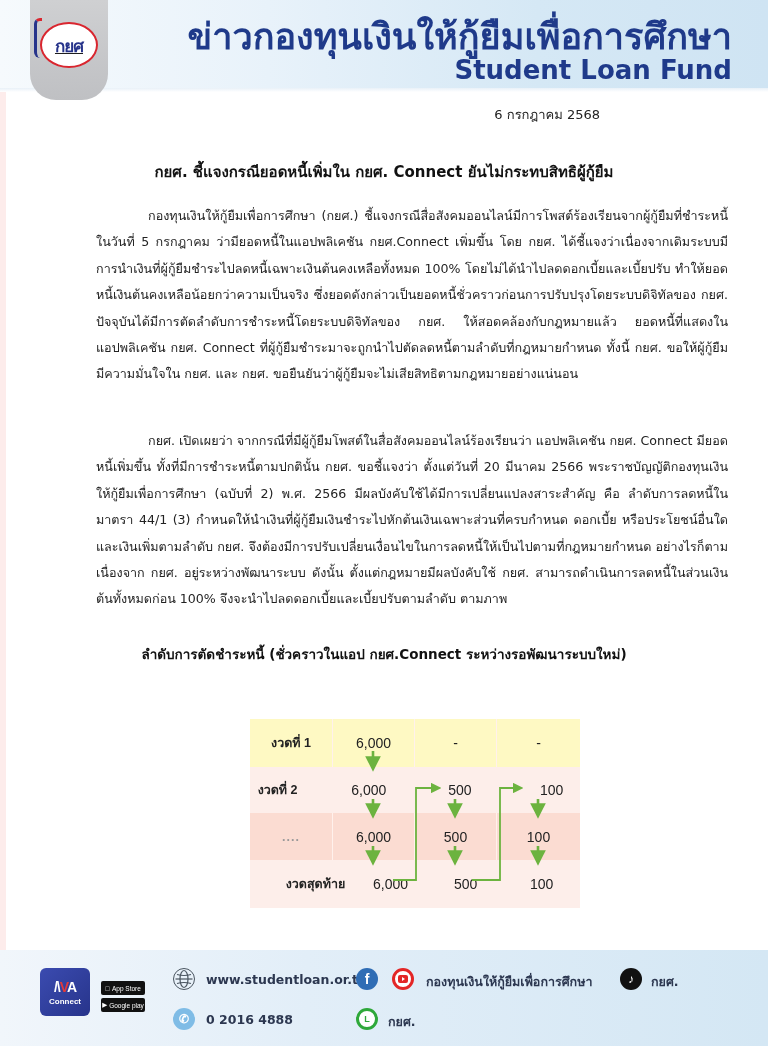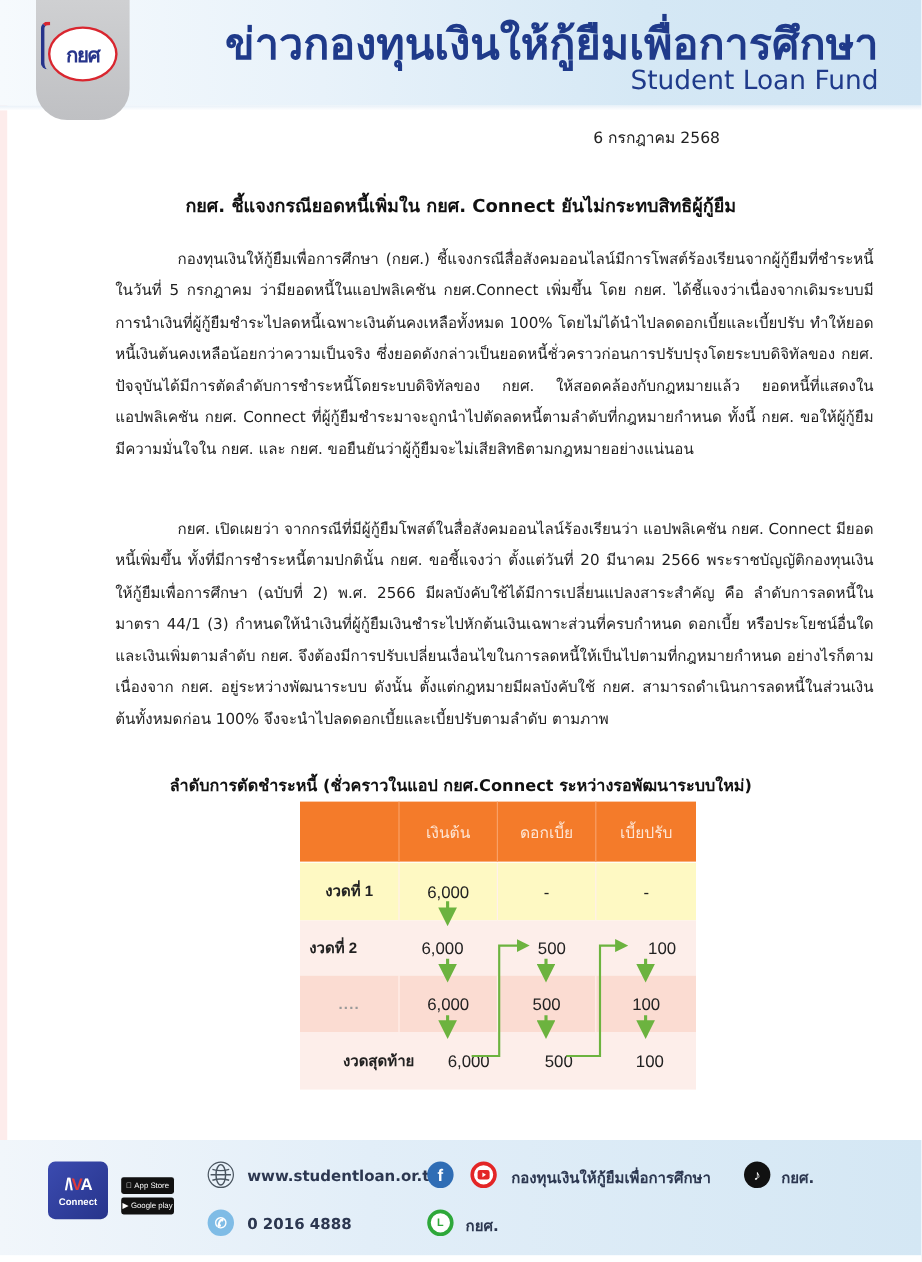--- a/index.html
+++ b/index.html
@@ -27,7 +27,7 @@
     position: absolute; left: 30px; top: 0; width: 78px; height: 100px;
     background: linear-gradient(180deg, #cfd0d2 0%, #bfc0c3 100%);
     border-radius: 0 0 26px 26px;
-    display: flex; align-items: center; justify-content: center;
+    display: flex; align-items: center; justify-content: center; text-decoration: underline;
   }
   .logo-circle {
     width: 58px; height: 46px; border-radius: 50%;

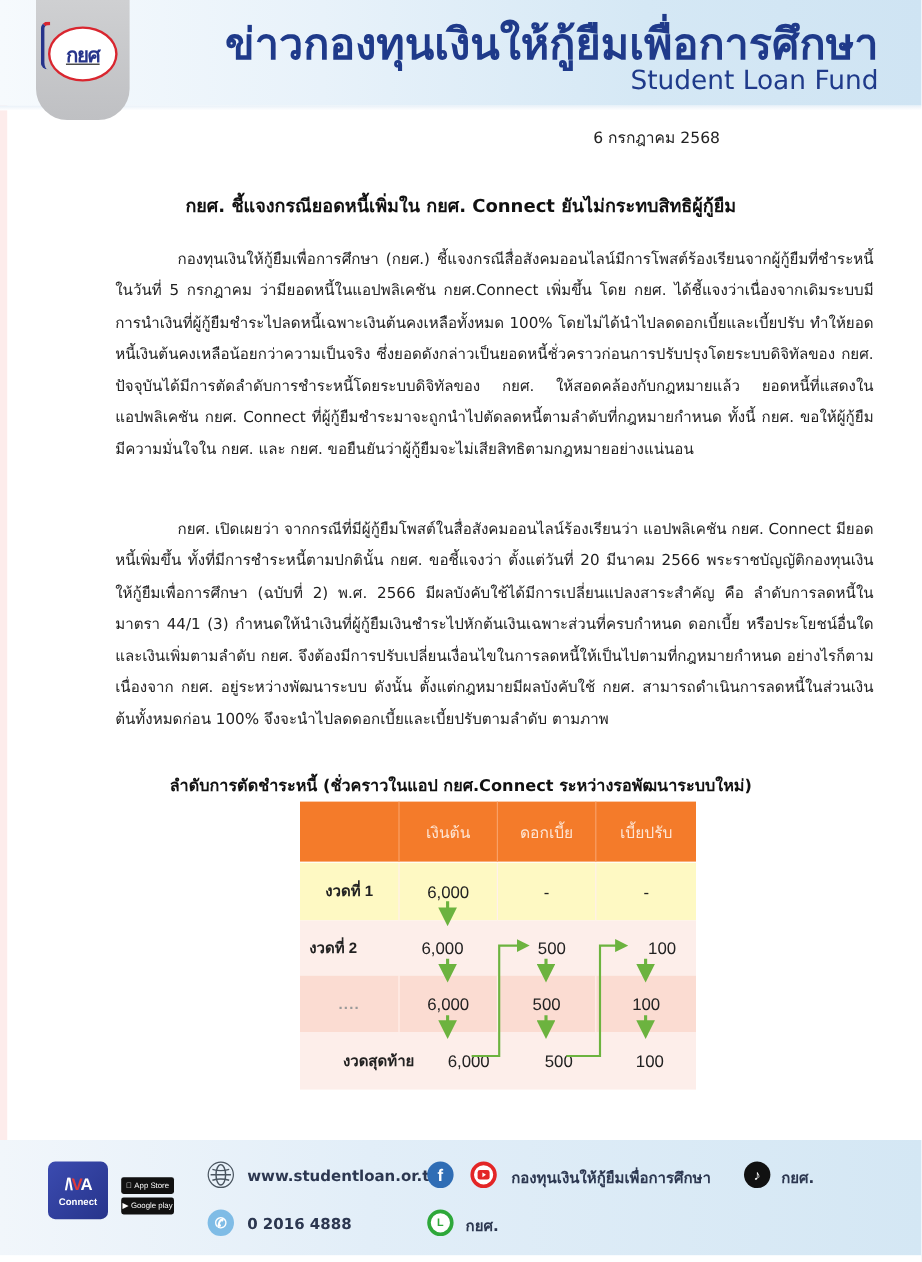--- a/index.html
+++ b/index.html
@@ -51,7 +51,7 @@
   }
   .title-en {
     position: absolute; right: 36px; top: 55px;
-    font-size: 22px; font-weight: normal; color: #1f3a8a;
+    font-size: 26px; font-weight: bold; color: #1f3a8a;
     font-family: "DejaVu Sans", sans-serif;
   }
   

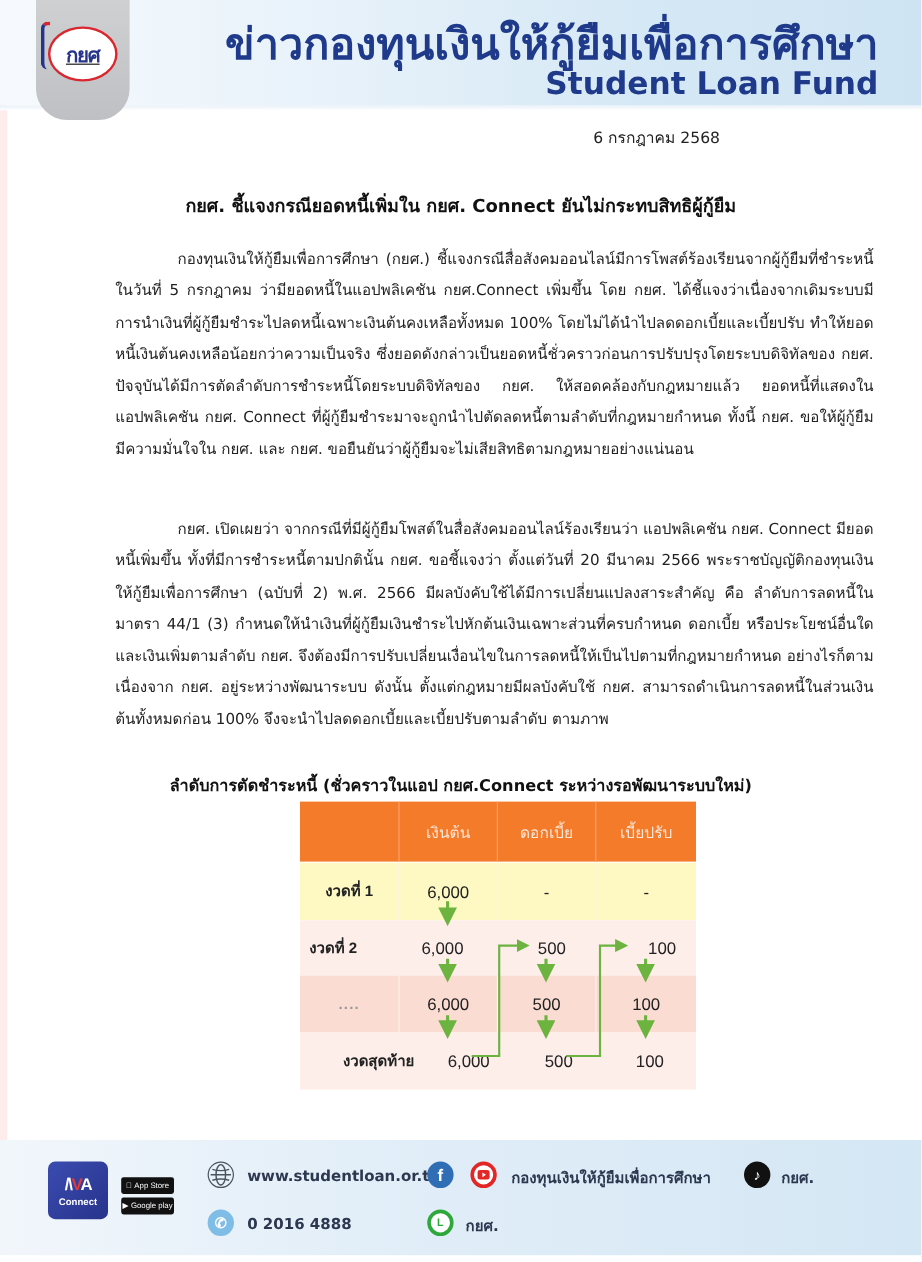--- a/index.html
+++ b/index.html
@@ -165,12 +165,6 @@
 <div class="table-caption">ลำดับการตัดชำระหนี้ (ชั่วคราวในแอป กยศ.Connect ระหว่างรอพัฒนาระบบใหม่)</div>
 
 <div class="pay-table">
-  <div class="pt-row pt-head">
-    <div class="pt-cell pt-c0"></div>
-    <div class="pt-cell pt-c1">เงินต้น</div>
-    <div class="pt-cell pt-c2">ดอกเบี้ย</div>
-    <div class="pt-cell pt-c3">เบี้ยปรับ</div>
-  </div>
   <div class="pt-row pt-r1">
     <div class="pt-cell pt-c0">งวดที่ 1</div>
     <div class="pt-cell pt-c1">6,000</div>

